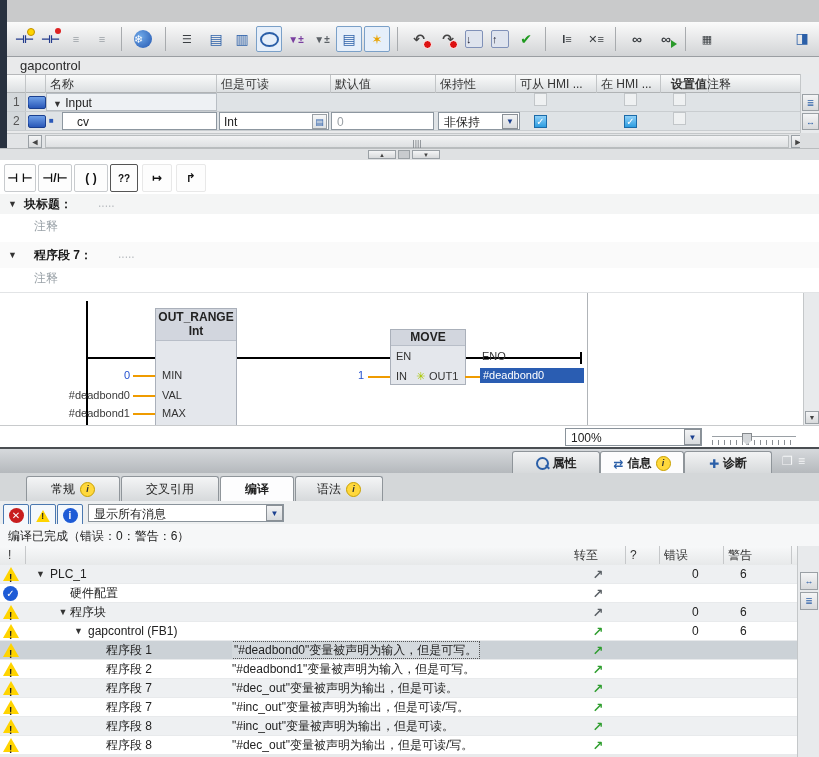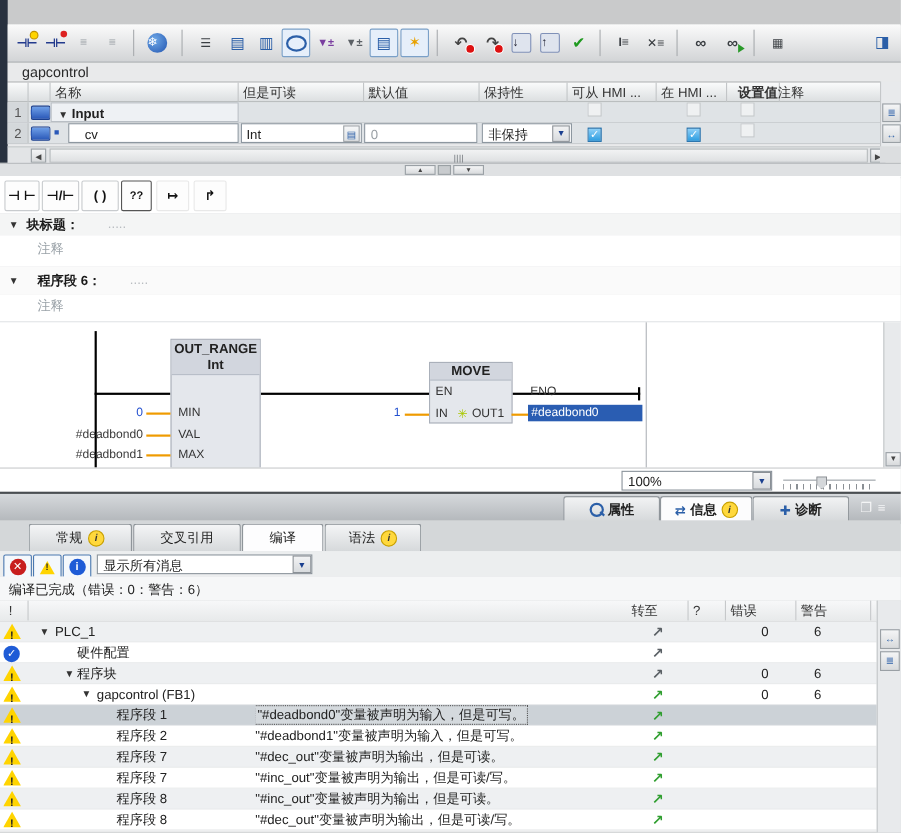--- a/index.html
+++ b/index.html
@@ -208,7 +208,7 @@
   <div class="abs vrow" style="left:7px;top:93px;width:793px;">
     <span class="vc numcell" style="left:0;width:19px;">1</span>
     <span class="vc" style="left:21px;width:18px;"><span class="iotag"></span></span>
-    <span class="vc namebox" style="left:39px;width:171px;padding-left:6px;font-weight:bold;"><span class="tri-exp">▼</span>&nbsp;<span>Input</span></span>
+    <span class="vc namebox" style="left:39px;width:171px;padding-left:6px;"><span class="tri-exp">▼</span>&nbsp;<span>Input</span></span>
     <span class="vc" style="left:527px;width:20px;"><span class="cbx dis"></span></span>
     <span class="vc" style="left:617px;width:20px;"><span class="cbx dis"></span></span>
     <span class="vc" style="left:666px;width:20px;"><span class="cbx dis"></span></span>

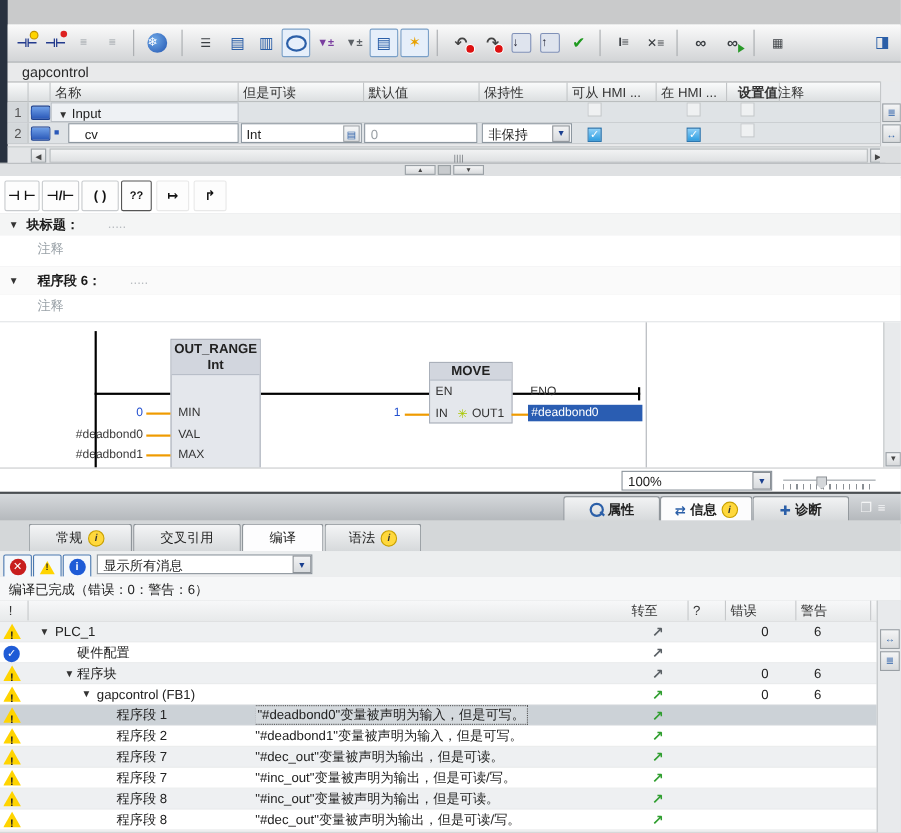--- a/index.html
+++ b/index.html
@@ -265,7 +265,7 @@
 
   <div class="abs secthdr" style="left:0;top:242px;width:819px;height:26px;background:#fafafa;">
     <span class="abs tri-exp" style="left:8px;top:8px;">▼</span>
-    <span class="abs sectlabel" style="left:34px;top:5px;">程序段 6：</span>
+    <span class="abs sectlabel" style="left:34px;top:5px;">程序段 7：</span>
     <span class="abs dots" style="left:118px;top:5px;">.....</span>
   </div>
   <div class="abs" style="left:0;top:268px;width:819px;height:24px;background:#fff;">

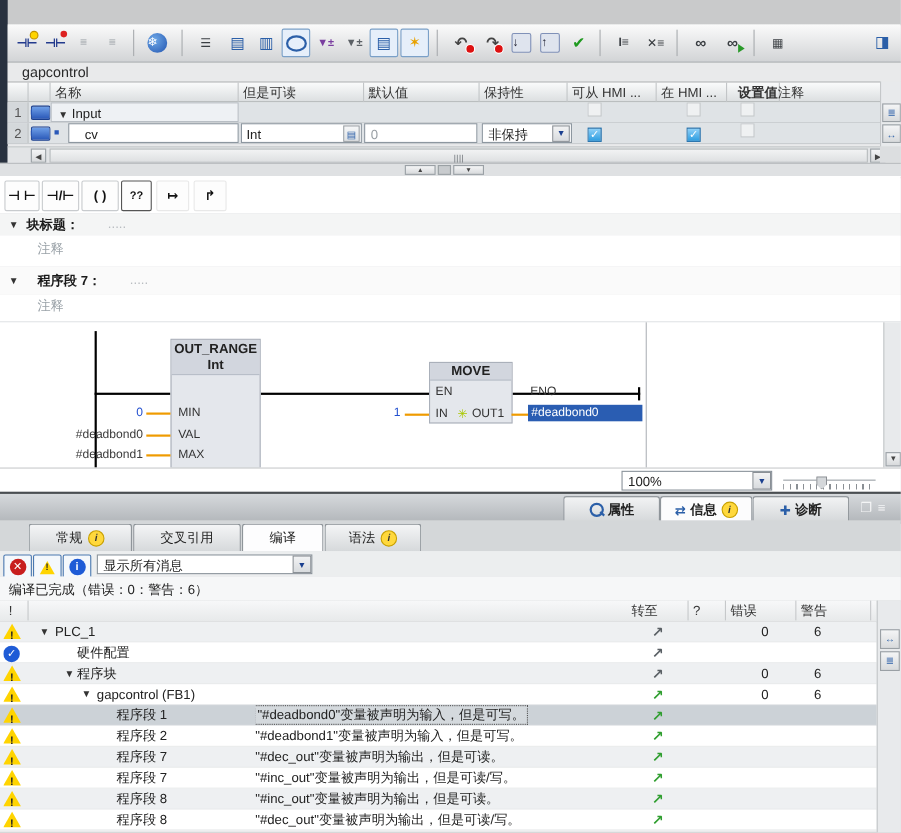--- a/index.html
+++ b/index.html
@@ -105,7 +105,7 @@
   .mtab{position:absolute;bottom:0;height:24px;background:linear-gradient(#f4f5f6,#d6d9db);
         border:1px solid #8f959a;border-bottom:none;border-radius:3px 3px 0 0;
         display:flex;align-items:center;justify-content:center;gap:5px;color:#222;}
-  .mtab.active{background:#fdfdfe;font-weight:normal;}
+  .mtab.active{background:#fdfdfe;font-weight:bold;}
   .filterrow{background:#eceeef;border-bottom:1px solid #d2d4d6;}
   .fbtn{position:absolute;top:3px;width:24px;height:21px;background:#f4f8fc;border:1px solid #4a78b0;border-radius:2px;
         display:flex;align-items:center;justify-content:center;}

